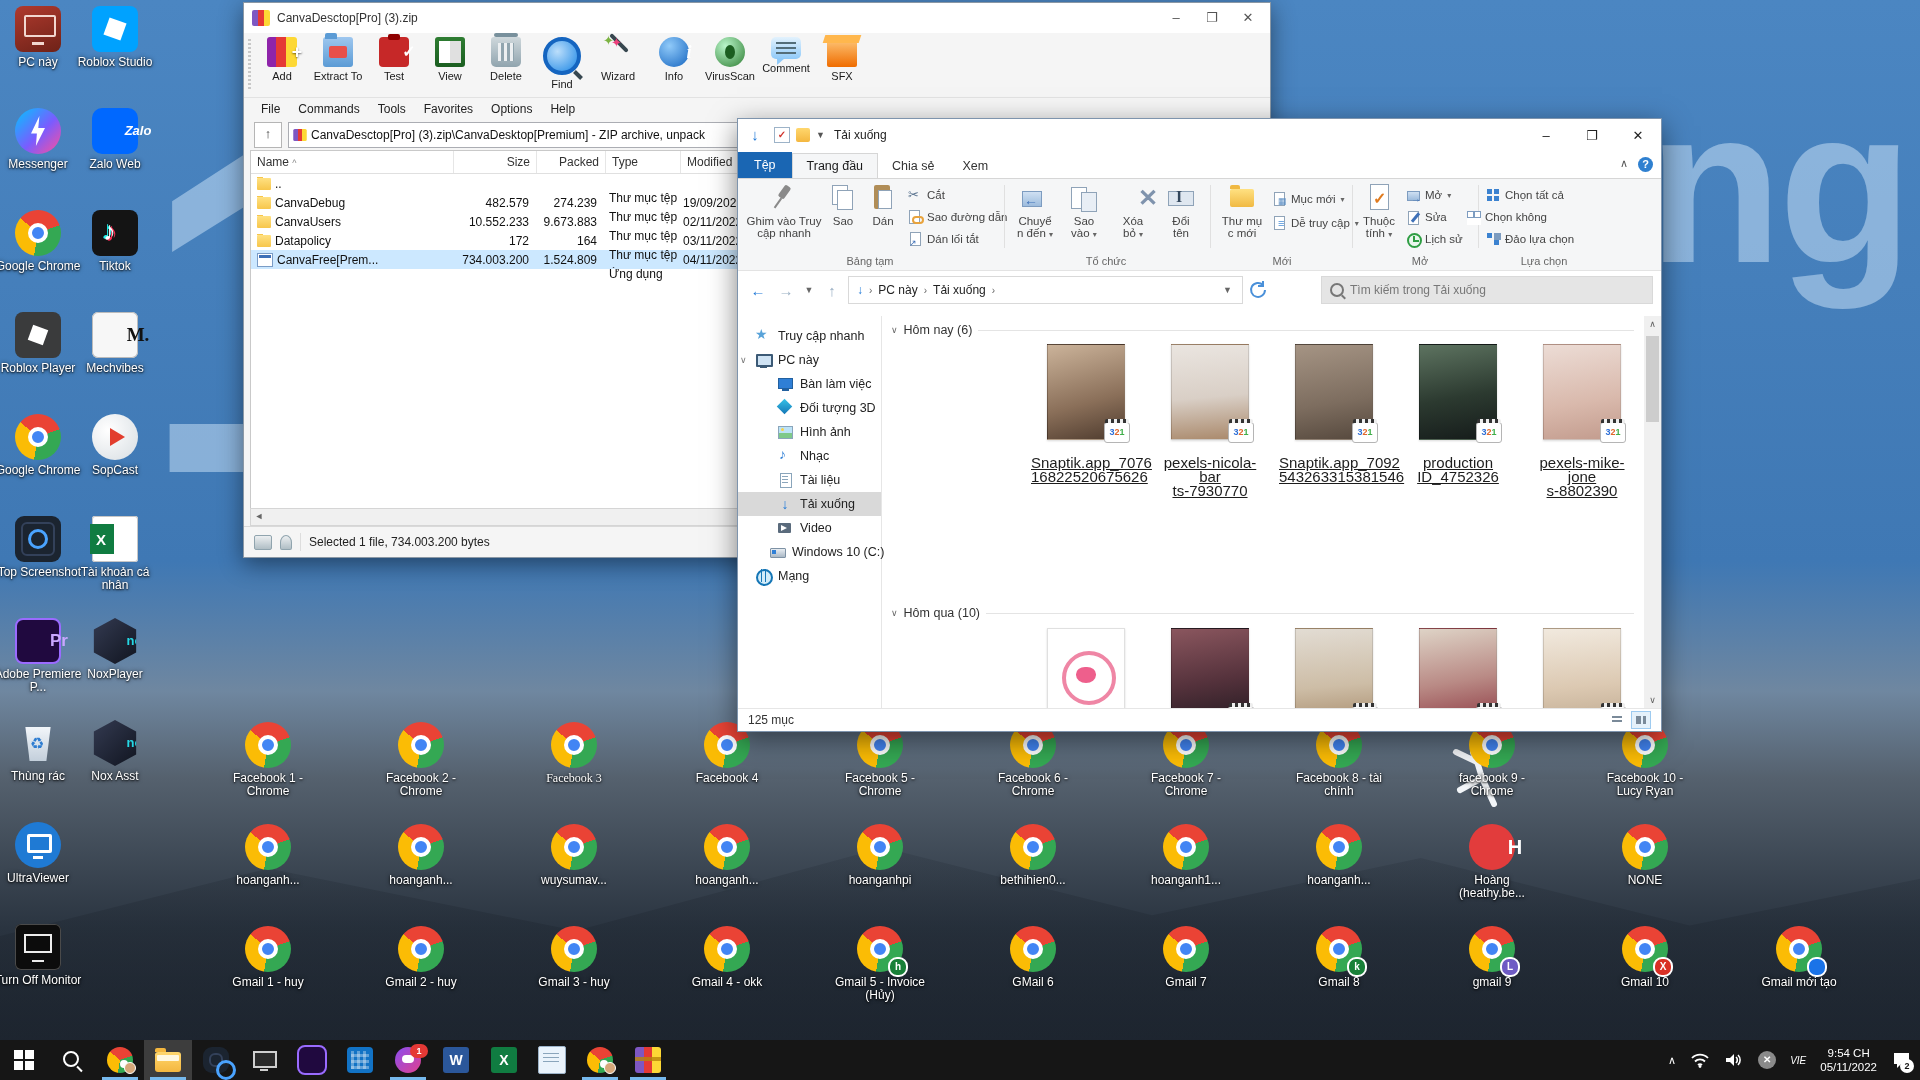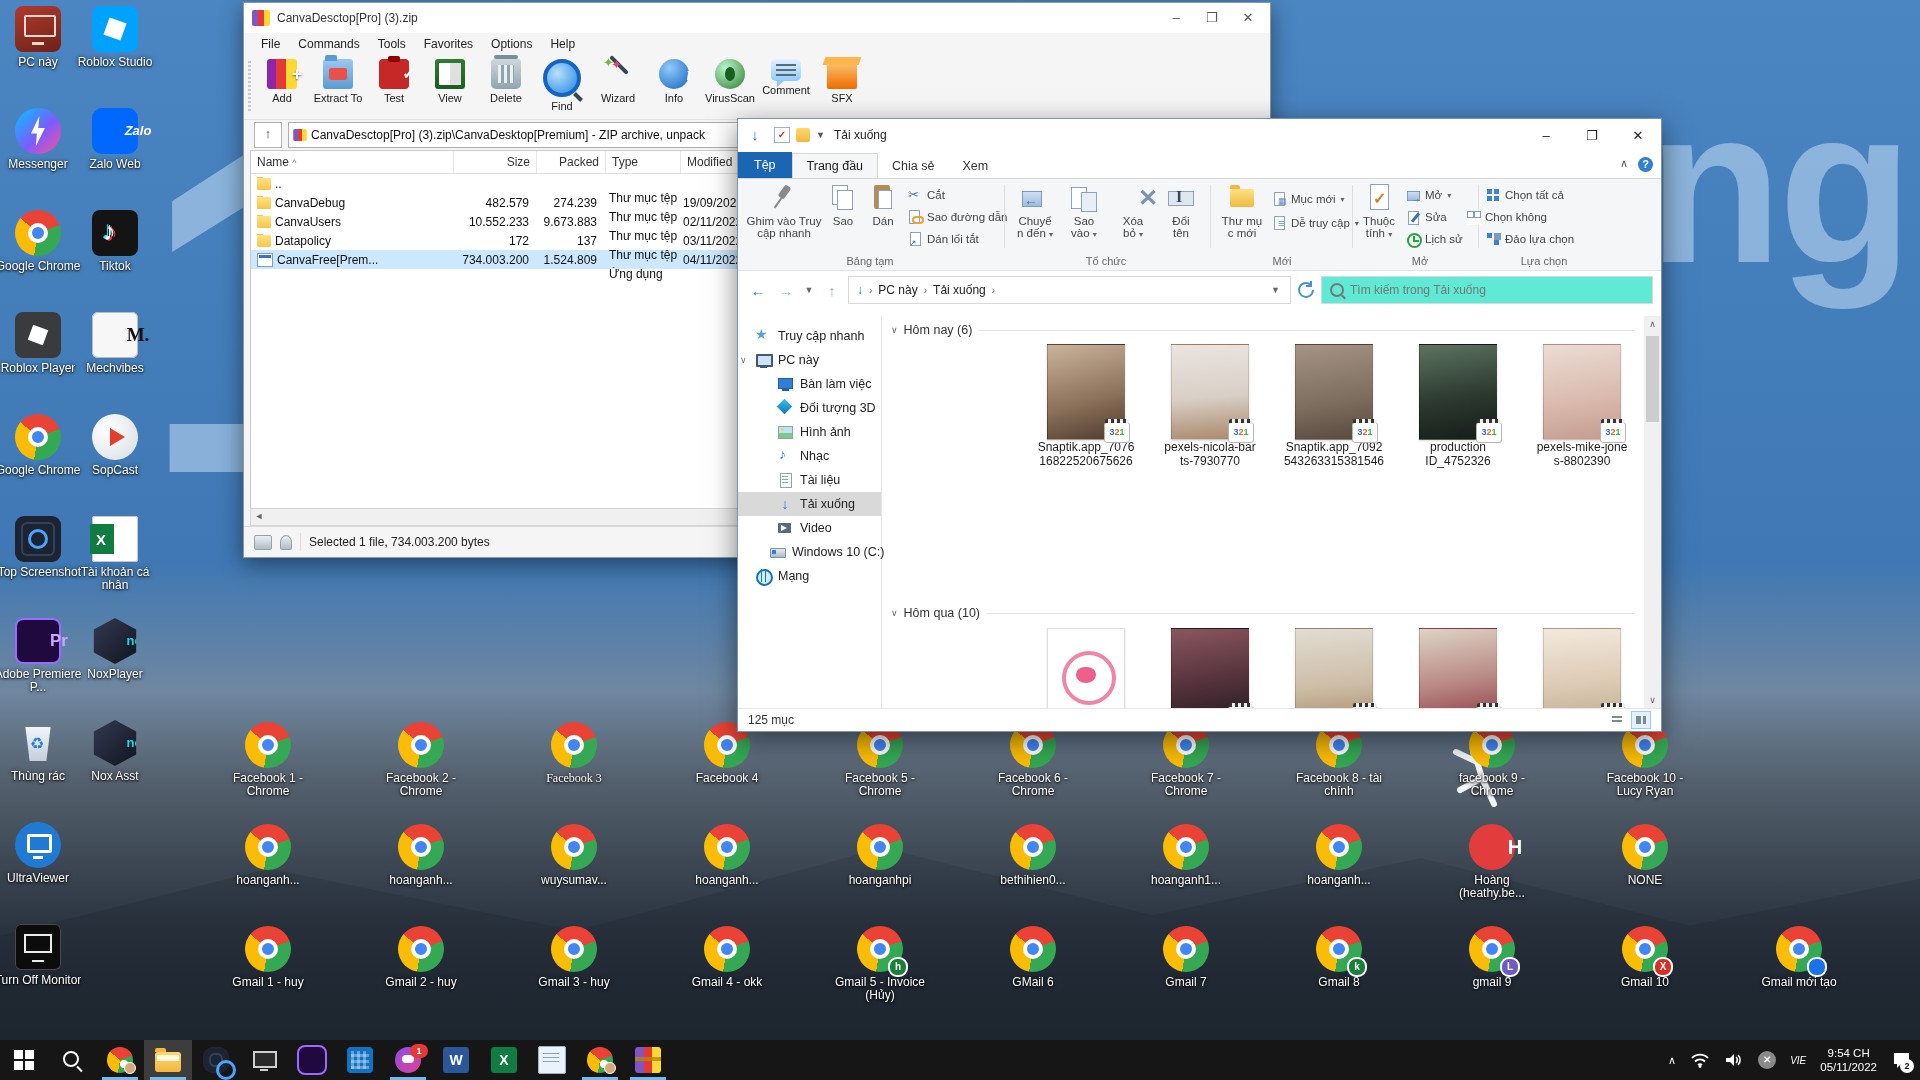--- a/index.html
+++ b/index.html
@@ -696,6 +696,52 @@
         <span class="cap-btn">✕</span>
       </span>
     </div>
+    <div id="wr-tools">
+        <div class="wrt">
+    <div class="wi wi-add"></div>
+    <div class="wl">Add</div>
+  </div>
+        <div class="wrt">
+    <div class="wi wi-extract"></div>
+    <div class="wl">Extract To</div>
+  </div>
+        <div class="wrt">
+    <div class="wi wi-test"></div>
+    <div class="wl">Test</div>
+  </div>
+        <div class="wrt">
+    <div class="wi wi-view"></div>
+    <div class="wl">View</div>
+  </div>
+        <div class="wrt">
+    <div class="wi wi-delete"></div>
+    <div class="wl">Delete</div>
+  </div>
+        <div class="wrt">
+    <div class="wi wi-find"></div>
+    <div class="wl">Find</div>
+  </div>
+        <div class="wrt">
+    <div class="wi wi-wizard"></div>
+    <div class="wl">Wizard</div>
+  </div>
+        <div class="wrt">
+    <div class="wi wi-info"></div>
+    <div class="wl">Info</div>
+  </div>
+        <div class="wrt">
+    <div class="wi wi-virus"></div>
+    <div class="wl">VirusScan</div>
+  </div>
+        <div class="wrt">
+    <div class="wi wi-comment"></div>
+    <div class="wl">Comment</div>
+  </div>
+        <div class="wrt">
+    <div class="wi wi-sfx"></div>
+    <div class="wl">SFX</div>
+  </div>
+      </div>
     <div id="wr-menu">
         <span>File</span>
         <span>Commands</span>
@@ -703,52 +749,6 @@
         <span>Favorites</span>
         <span>Options</span>
         <span>Help</span>
-      </div>
-    <div id="wr-tools">
-        <div class="wrt">
-    <div class="wi wi-add"></div>
-    <div class="wl">Add</div>
-  </div>
-        <div class="wrt">
-    <div class="wi wi-extract"></div>
-    <div class="wl">Extract To</div>
-  </div>
-        <div class="wrt">
-    <div class="wi wi-test"></div>
-    <div class="wl">Test</div>
-  </div>
-        <div class="wrt">
-    <div class="wi wi-view"></div>
-    <div class="wl">View</div>
-  </div>
-        <div class="wrt">
-    <div class="wi wi-delete"></div>
-    <div class="wl">Delete</div>
-  </div>
-        <div class="wrt">
-    <div class="wi wi-find"></div>
-    <div class="wl">Find</div>
-  </div>
-        <div class="wrt">
-    <div class="wi wi-wizard"></div>
-    <div class="wl">Wizard</div>
-  </div>
-        <div class="wrt">
-    <div class="wi wi-info"></div>
-    <div class="wl">Info</div>
-  </div>
-        <div class="wrt">
-    <div class="wi wi-virus"></div>
-    <div class="wl">VirusScan</div>
-  </div>
-        <div class="wrt">
-    <div class="wi wi-comment"></div>
-    <div class="wl">Comment</div>
-  </div>
-        <div class="wrt">
-    <div class="wi wi-sfx"></div>
-    <div class="wl">SFX</div>
-  </div>
       </div>
     <div id="wr-addr">
       <span id="wr-up">↑</span>

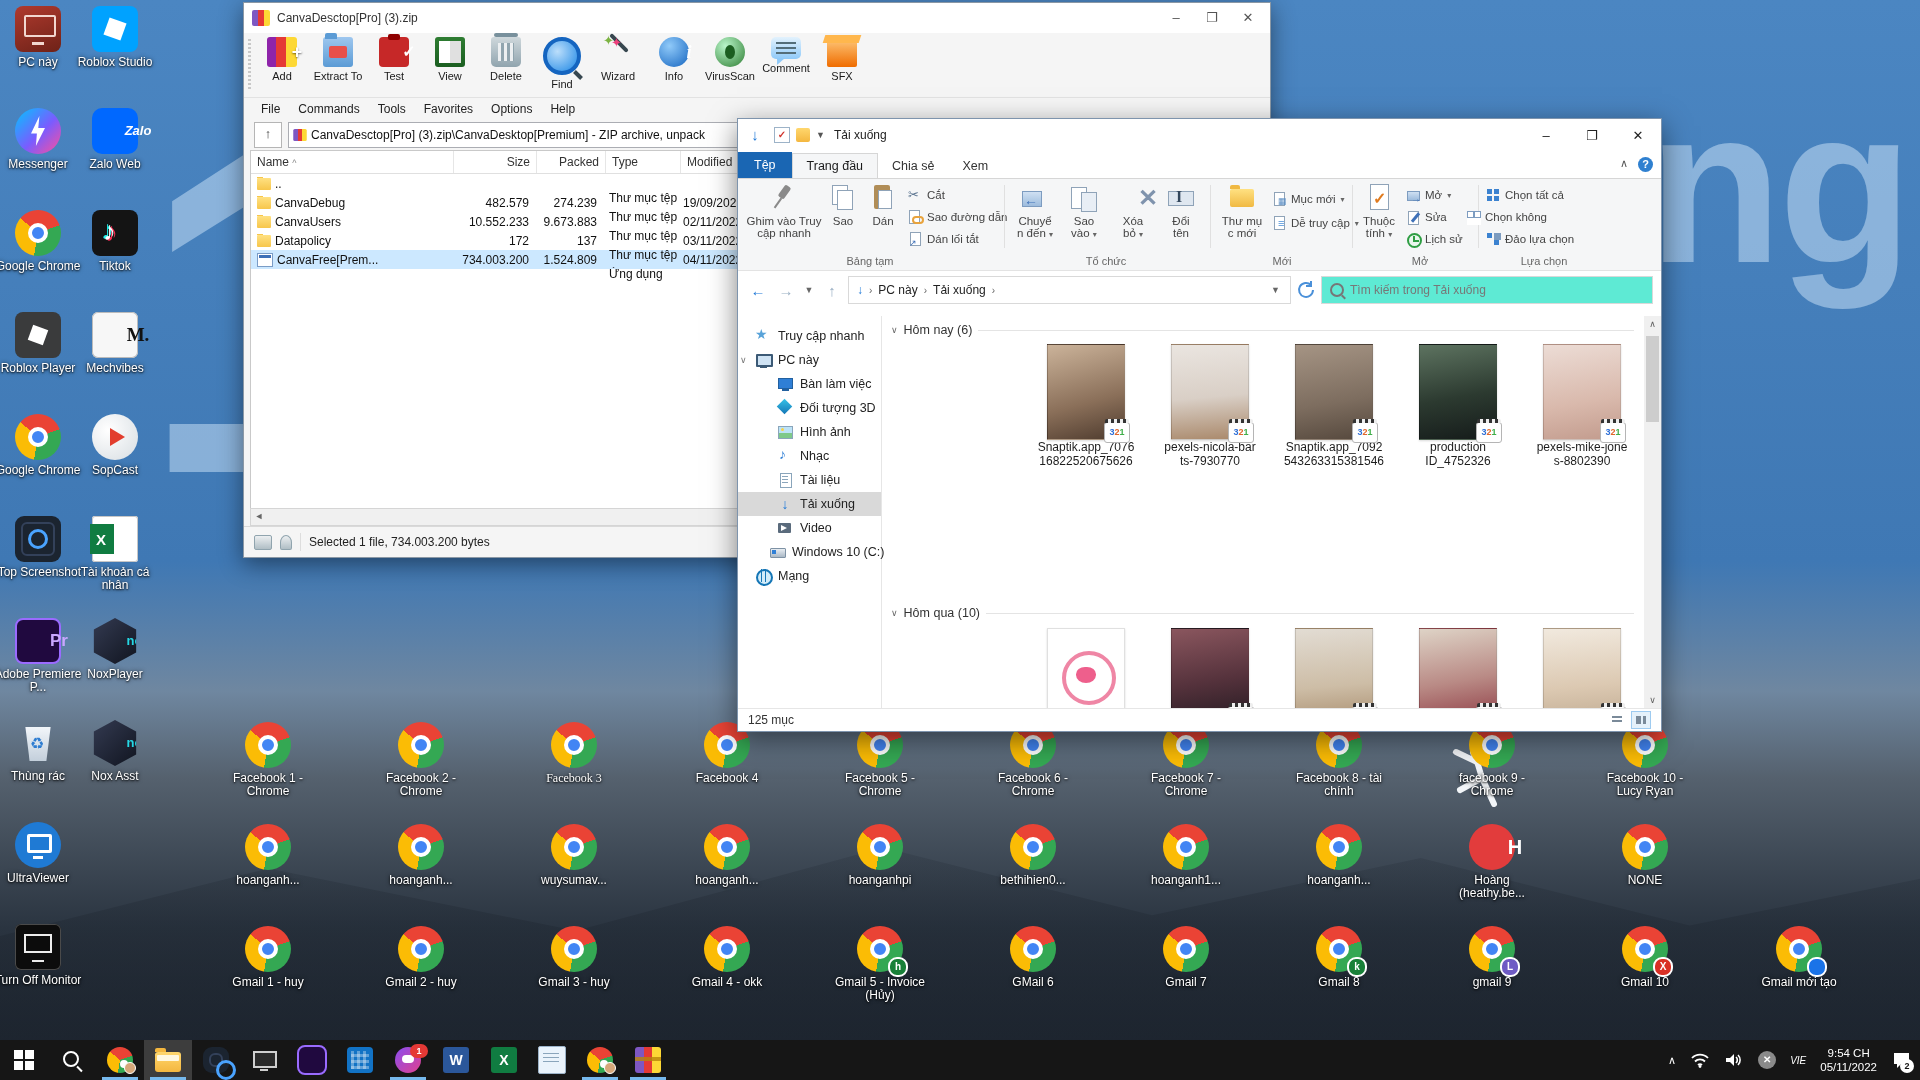--- a/index.html
+++ b/index.html
@@ -803,7 +803,7 @@
               <span>Datapolicy</span>
             </span>
     <span class="wcel s">172</span>
-    <span class="wcel p">137</span>
+    <span class="wcel p">164</span>
     <span class="wcel t">Thư mục tệp</span>
     <span class="wcel m">03/11/2022</span>
   </div>

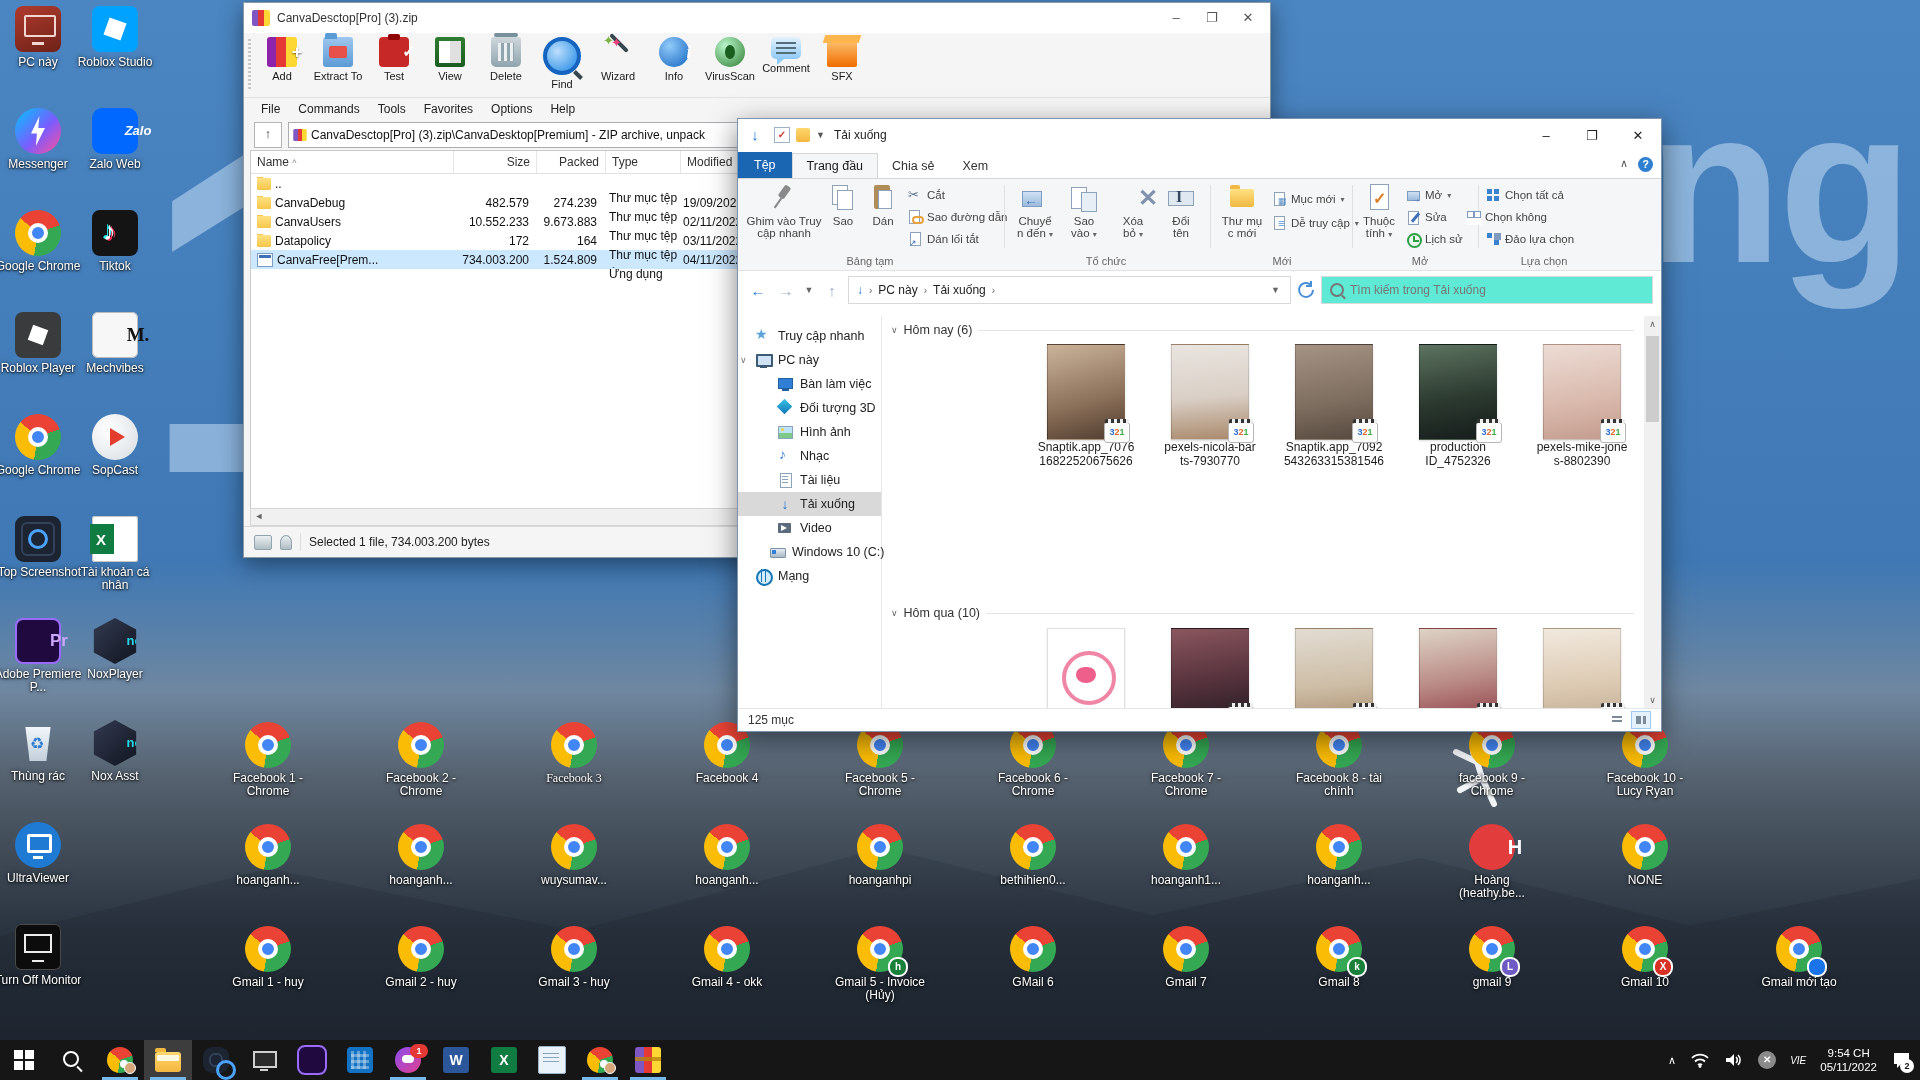--- a/index.html
+++ b/index.html
@@ -225,7 +225,7 @@
   #crumb .sep{font-size:10px;color:#666;}
   #crumb .dd{margin-left:auto;color:#666;font-size:9px;padding:0 6px;}
   #refresh{width:22px;height:22px;position:relative;}
-  #search{width:314px;height:26px;border:1px solid #d9d9d9;display:flex;align-items:center;gap:6px;padding:0 8px;background:#5eead4;}
+  #search{width:314px;height:26px;border:1px solid #d9d9d9;display:flex;align-items:center;gap:6px;padding:0 8px;background:#e5e5e5;margin-left:48px;}
   .lens{width:10px;height:10px;border:2px solid #777;border-radius:50%;position:relative;flex:0 0 10px;}
   .lens::after{content:"";position:absolute;right:-4px;bottom:-3px;width:5px;height:2px;background:#777;transform:rotate(45deg);}
   #search .t{font-size:12px;color:#777;}

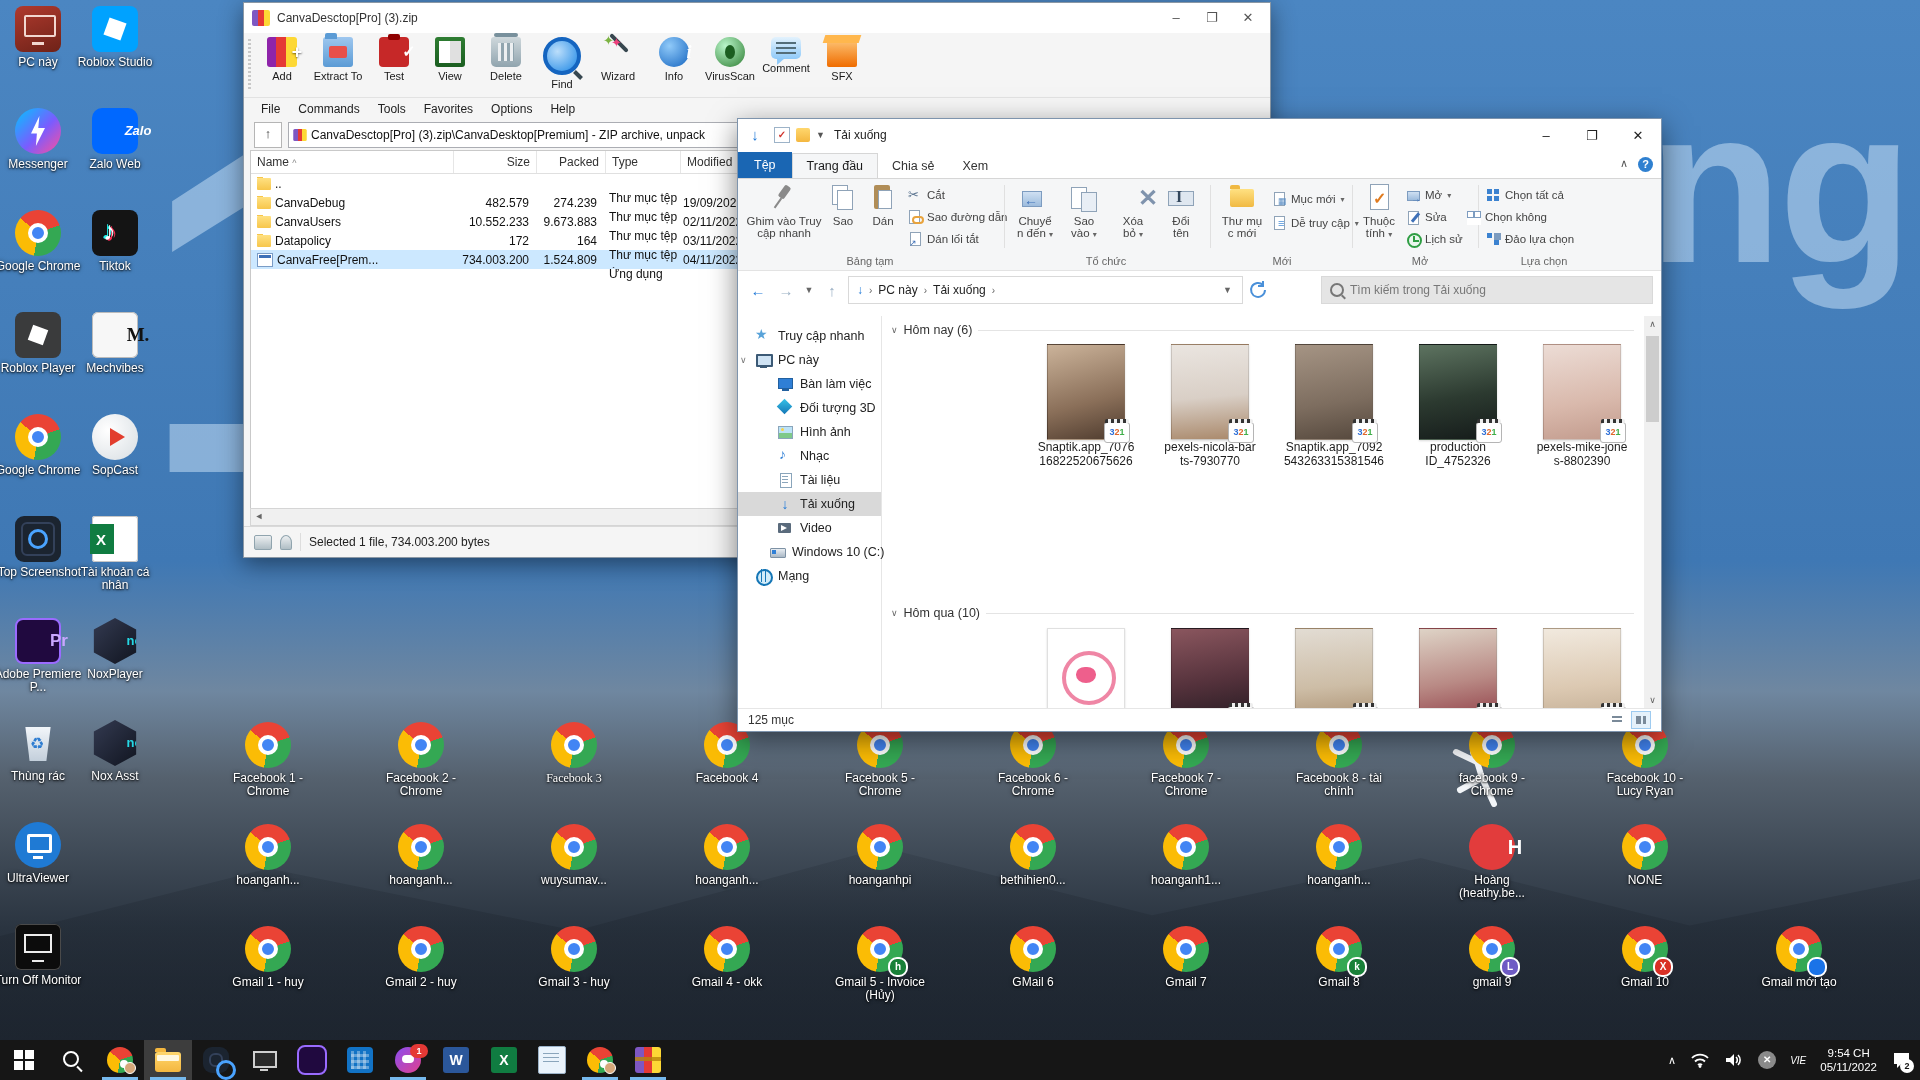--- a/index.html
+++ b/index.html
@@ -263,7 +263,7 @@
   .sec-head .line{flex:1;height:1px;background:#e4e4e4;}
   .thumb{position:absolute;width:110px;text-align:center;}
   .timg{width:76px;height:94px;margin:0 auto;position:relative;border:1px solid rgba(0,0,0,.12);box-shadow:0 1px 2px rgba(0,0,0,.15);}
-  .tname{margin-top:0;font-size:12px;line-height:14px;color:#1d1d1d;white-space:pre-line;}
+  .tname{margin-top:16px;font-size:15px;line-height:14px;color:#1d1d1d;white-space:pre-line;text-decoration:underline;}
   .mpc{position:absolute;right:-6px;bottom:-4px;width:24px;height:19px;background:#fff;border:1px solid #b5b5b5;border-radius:3px;
     font:bold 9px/19px "Liberation Sans",sans-serif;}
   .mpc::before{content:"";position:absolute;left:0;top:-4px;width:100%;height:4px;

